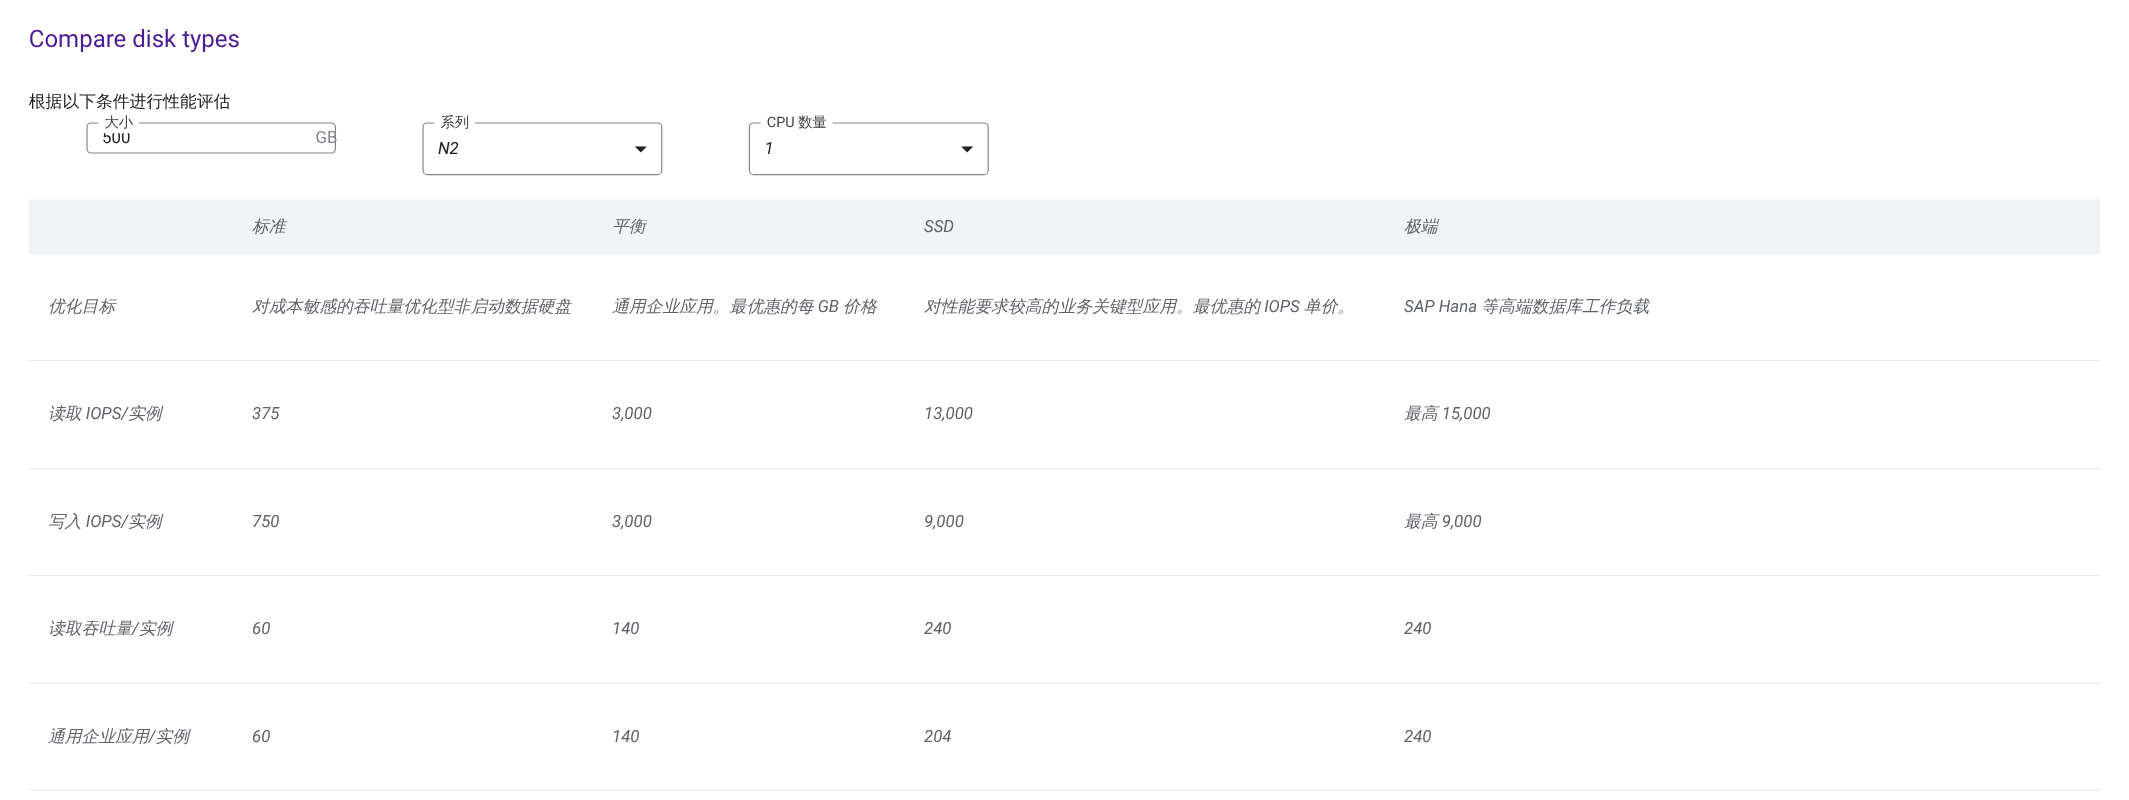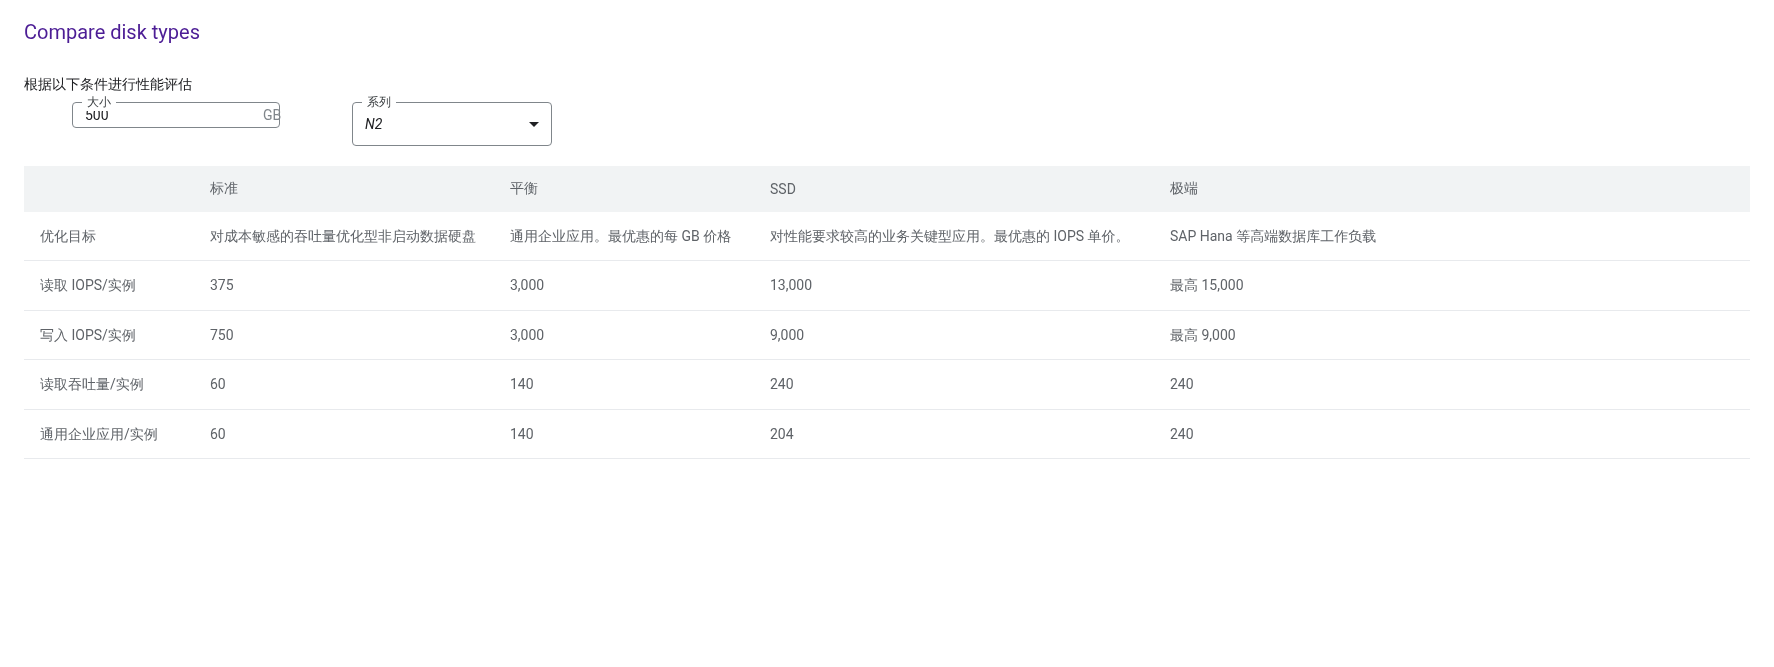--- a/index.html
+++ b/index.html
@@ -149,6 +149,13 @@
     </div>
   </div>
 
+  <div class="field-wrapper">
+    <span class="field-label">CPU 数量</span>
+    <div class="select-field">
+      <span>1</span>
+      <span class="dropdown-icon"></span>
+    </div>
+  </div>
 </div>
 
 <table class="comparison-table">

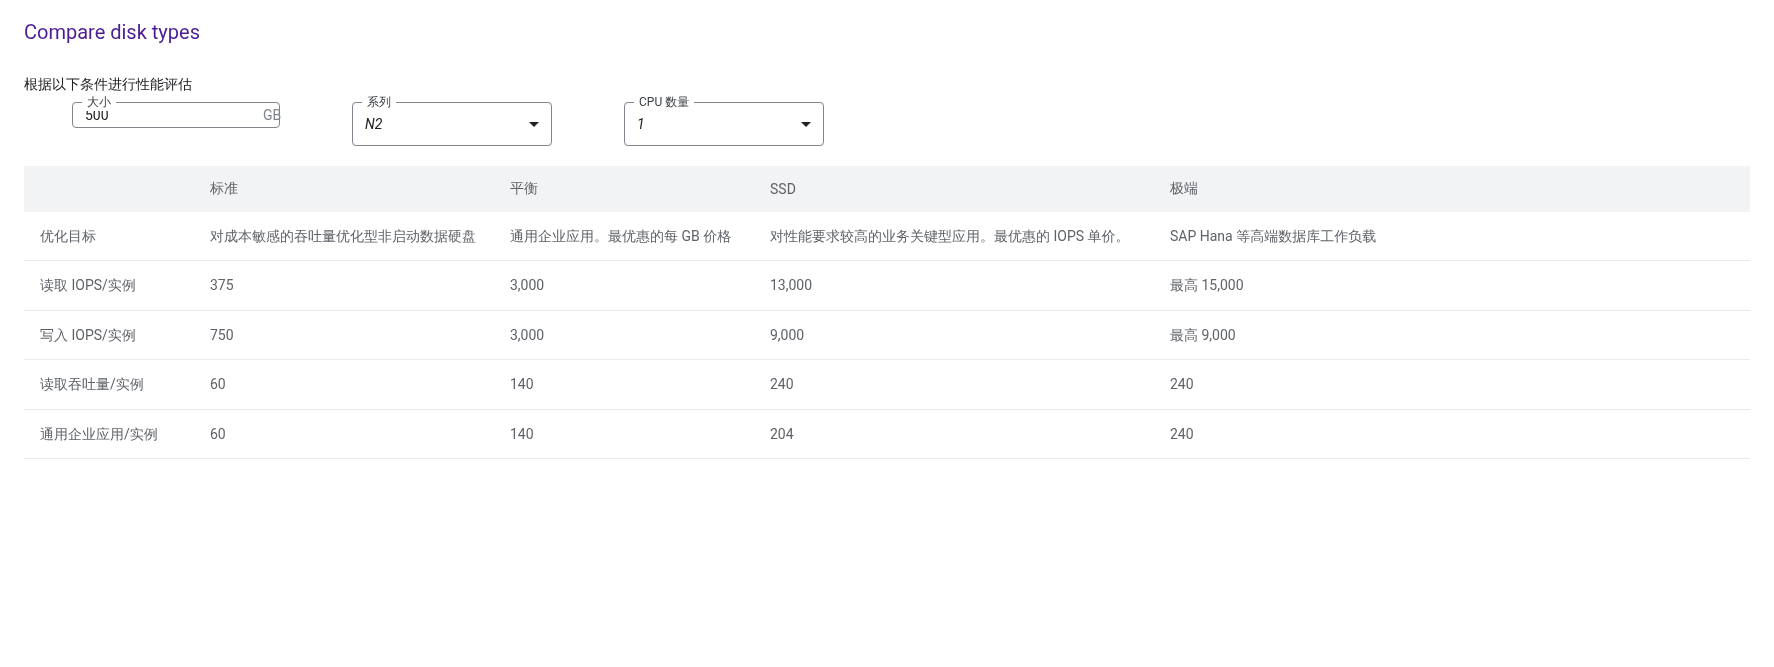--- a/index.html
+++ b/index.html
@@ -96,6 +96,7 @@
       width: 100%;
       border-collapse: collapse;
       margin-top: 8px;
+      font-style: italic;
     }
     .comparison-table thead tr {
       background: #f1f3f4;

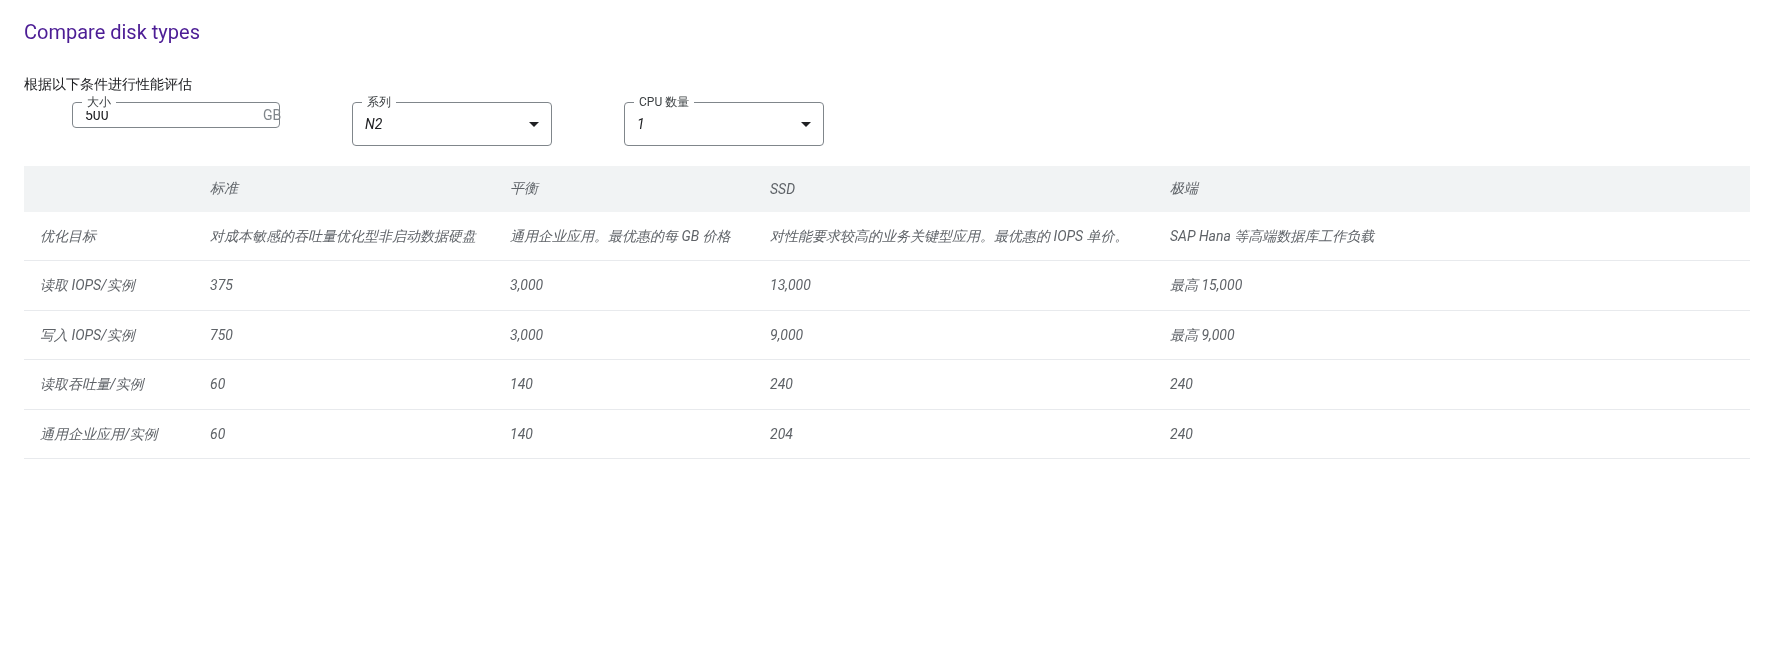--- a/index.html
+++ b/index.html
@@ -112,7 +112,7 @@
       width: 170px;
     }
     .comparison-table td {
-      padding: 13px 16px;
+      padding: 33px 16px;
       font-size: 14px;
       color: #5f6368;
       border-bottom: 1px solid #e8eaed;

